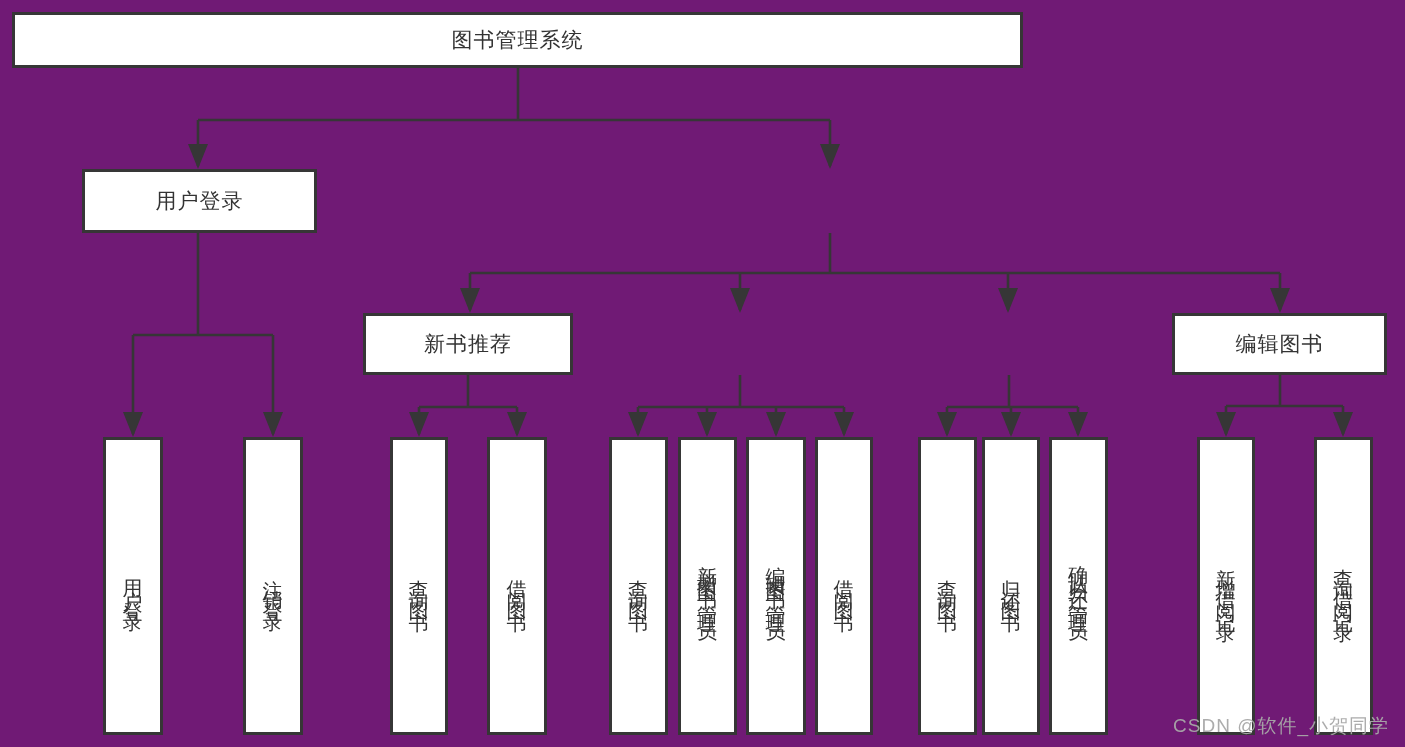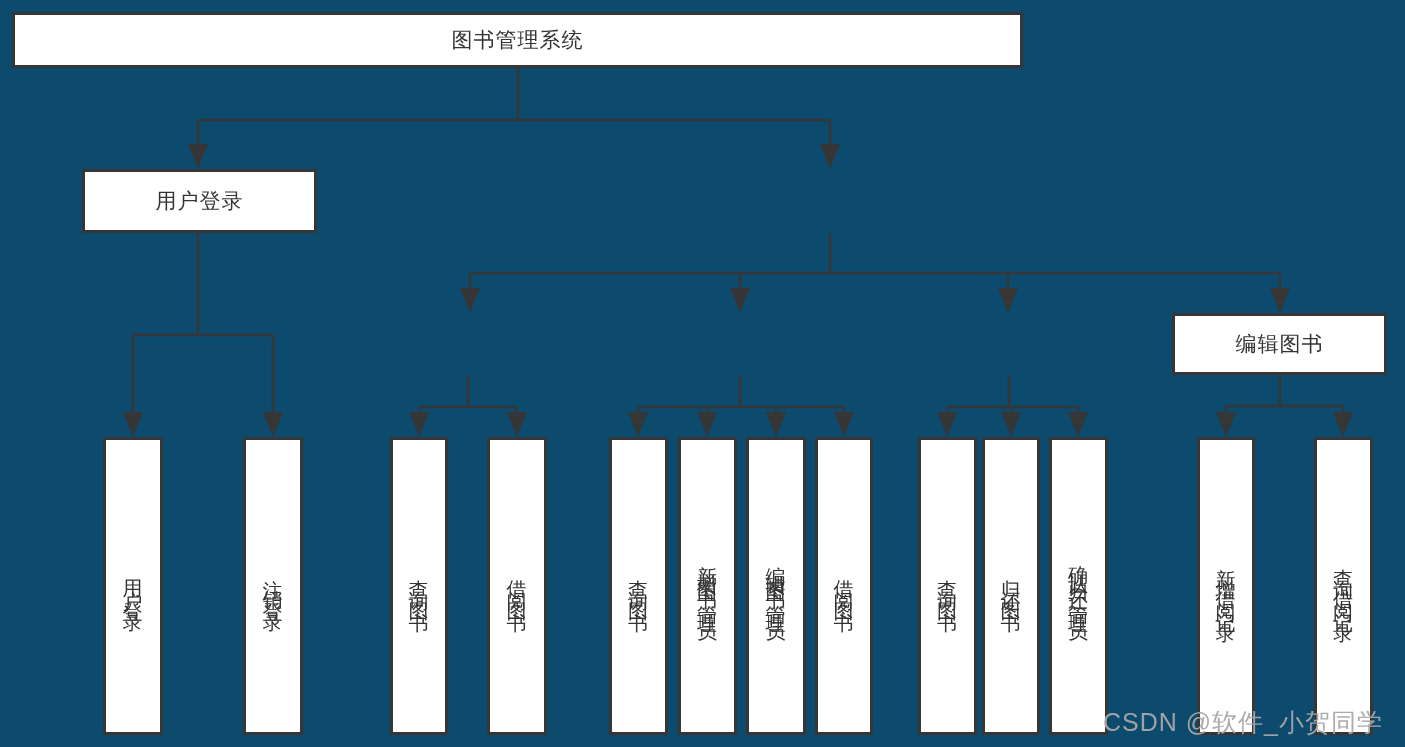--- a/index.html
+++ b/index.html
@@ -4,7 +4,7 @@
 <style>
   html,body { margin:0; padding:0; background:#ffffff; }
   .stage {
-    position:relative; width:1405px; height:747px; background:#0c4a6e;
+    position:relative; width:1405px; height:747px; background:#701a75;
     font-family:"Liberation Sans", sans-serif; color:#333333; overflow:hidden;
   }
   .connectors { position:absolute; left:0; top:0; width:1405px; height:747px; }

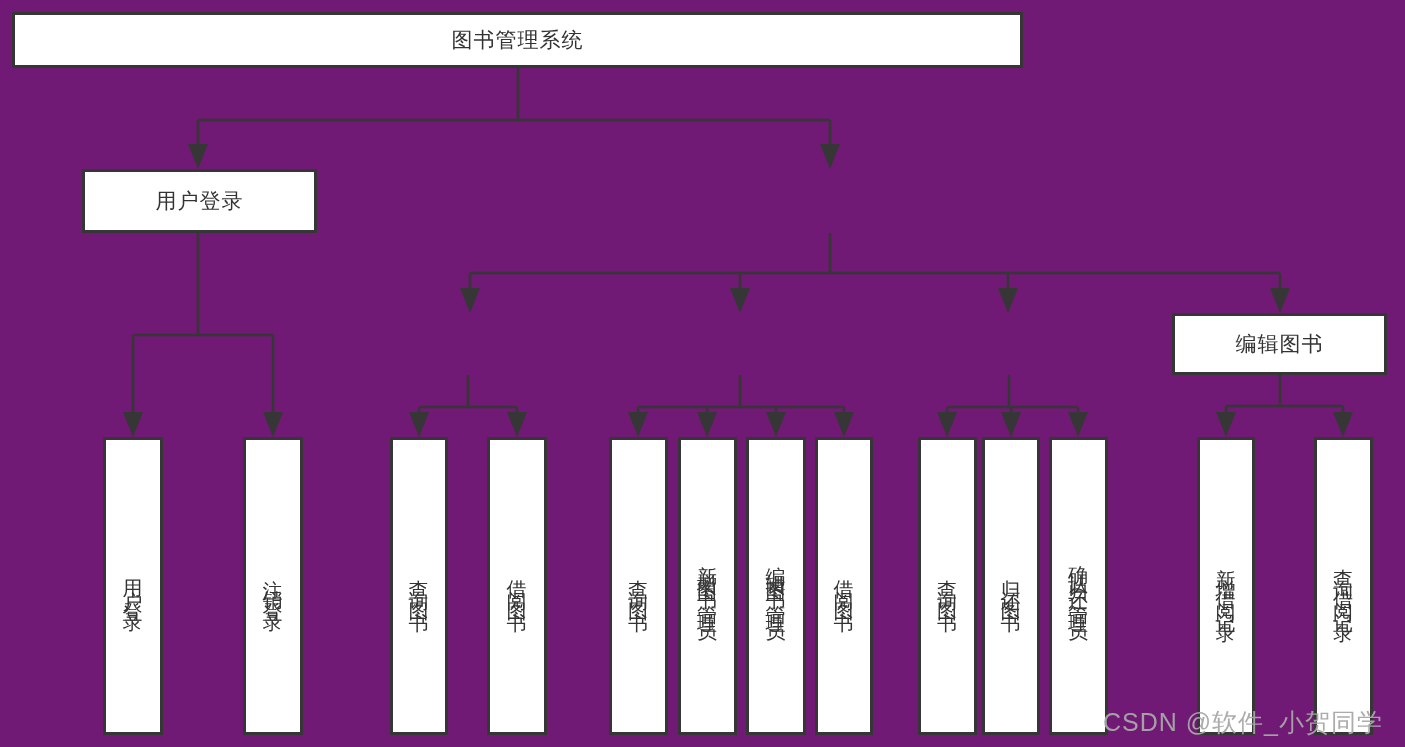--- a/index.html
+++ b/index.html
@@ -69,6 +69,9 @@
     <span class="hl">用户登录</span>
   </div>
 
+  <div class="box" style="left:363px;top:313px;width:210px;height:62px">
+    <span class="hl">新书推荐</span>
+  </div>
   <div class="box" style="left:1172px;top:313px;width:215px;height:62px">
     <span class="hl">编辑图书</span>
   </div>

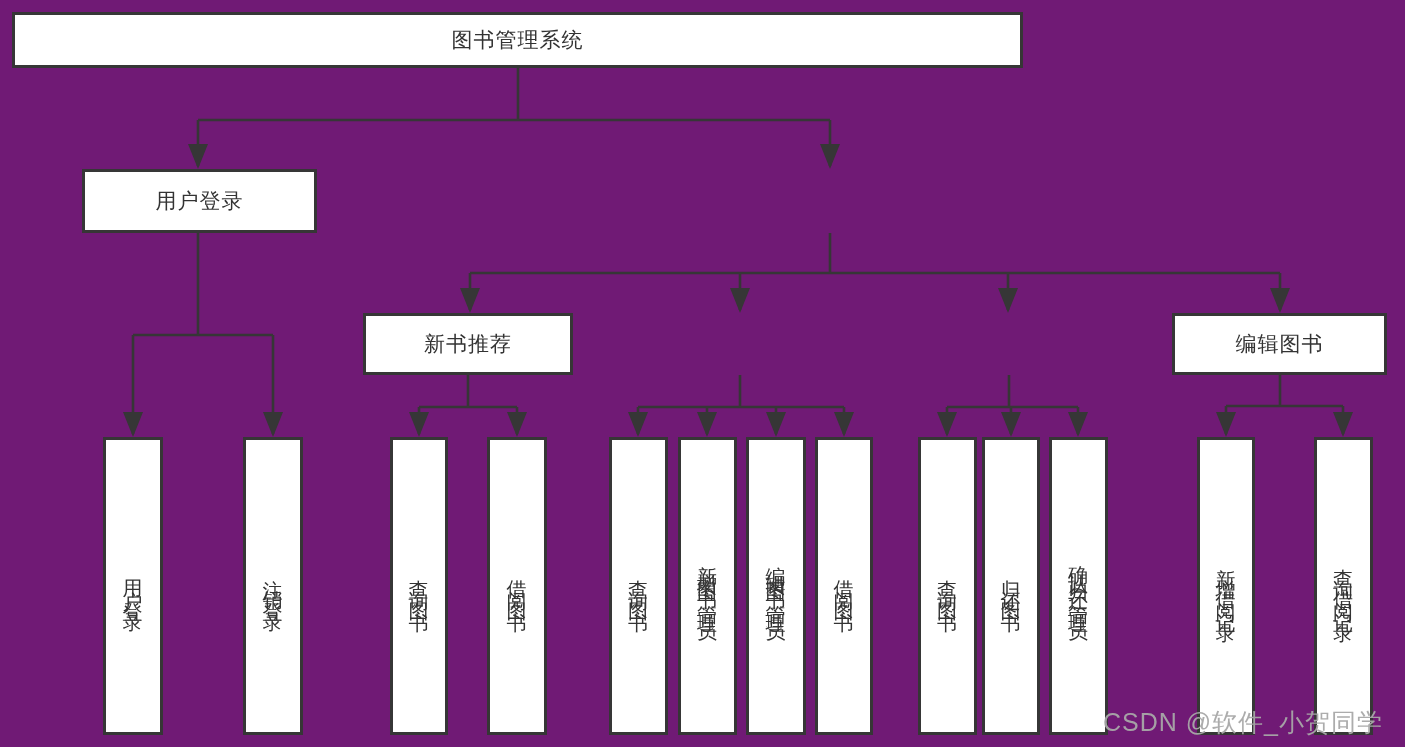--- a/index.html
+++ b/index.html
@@ -19,7 +19,7 @@
   }
   .vl.tight { letter-spacing:8px; }
   .watermark {
-    position:absolute; right:22px; bottom:8px; font-size:25px;
+    position:absolute; right:16px; bottom:8px; font-size:19px;
     color:#a8a8a8; letter-spacing:1px; opacity:0.95; white-space:nowrap;
   }
 </style>

